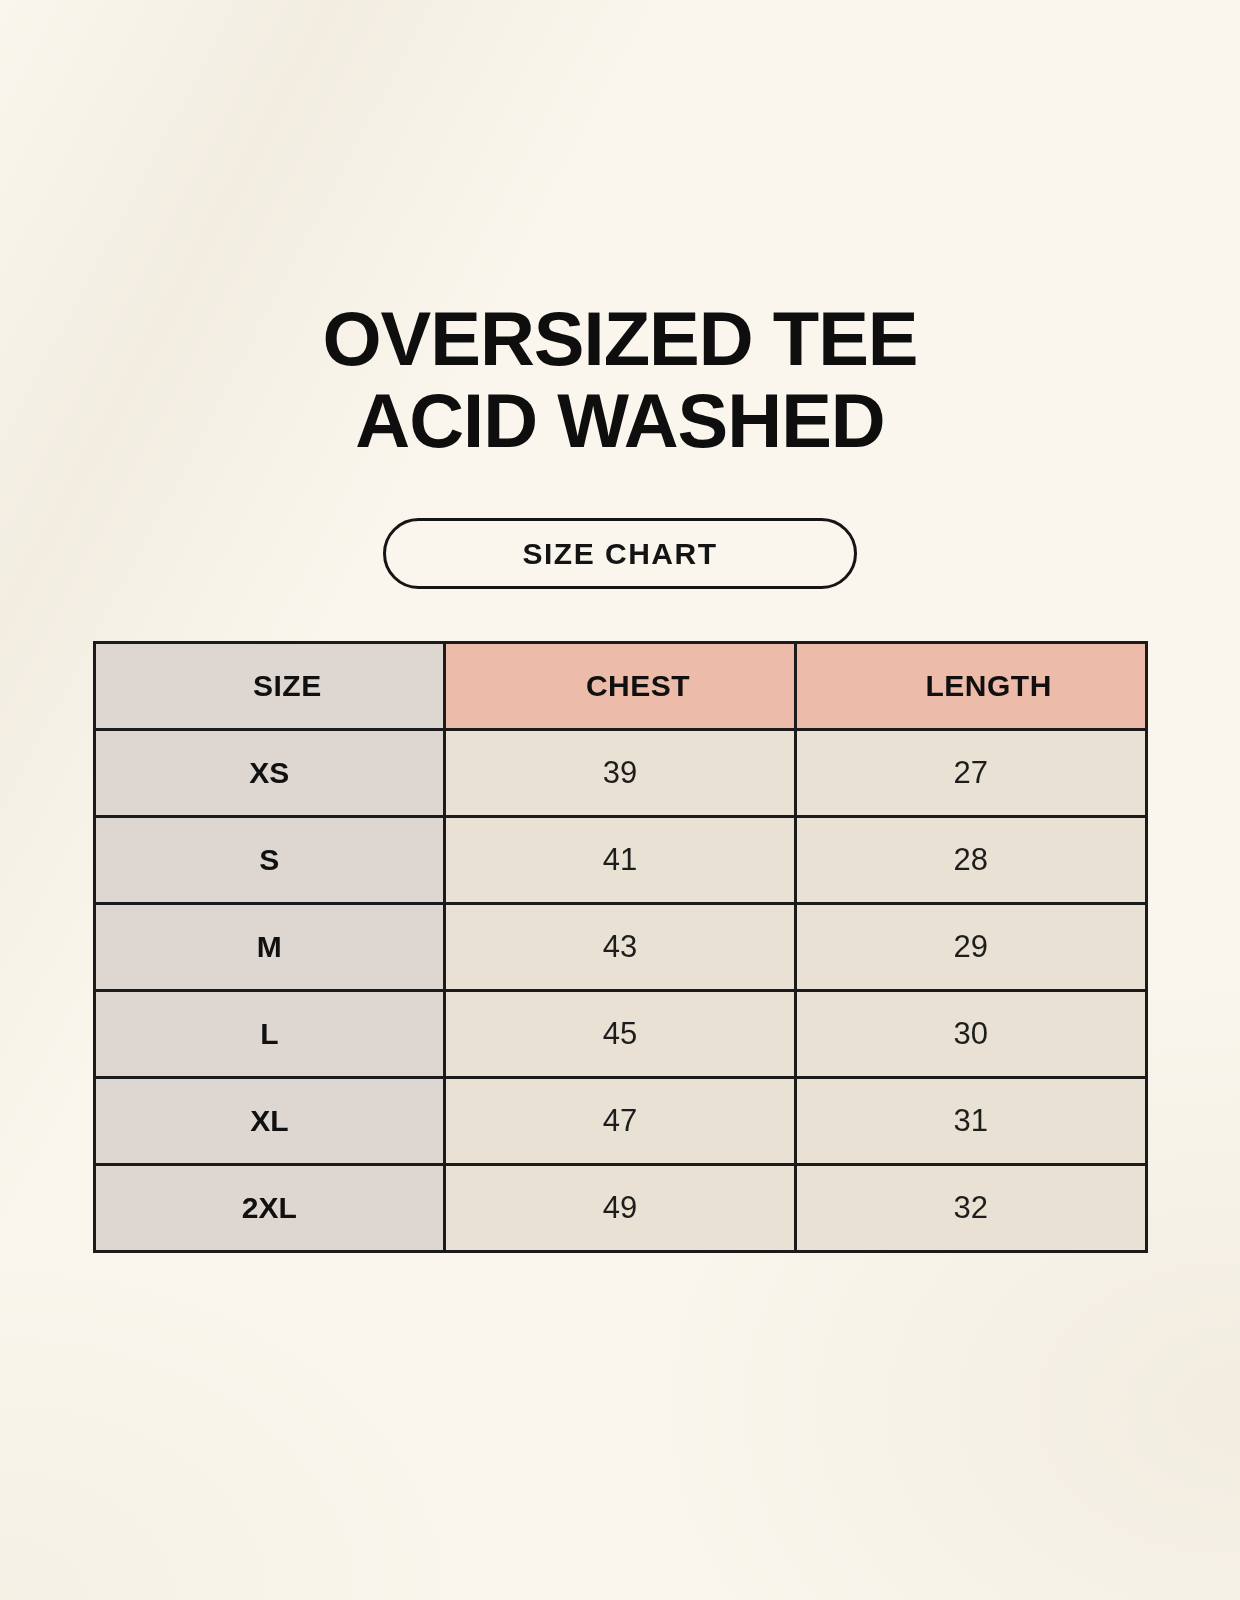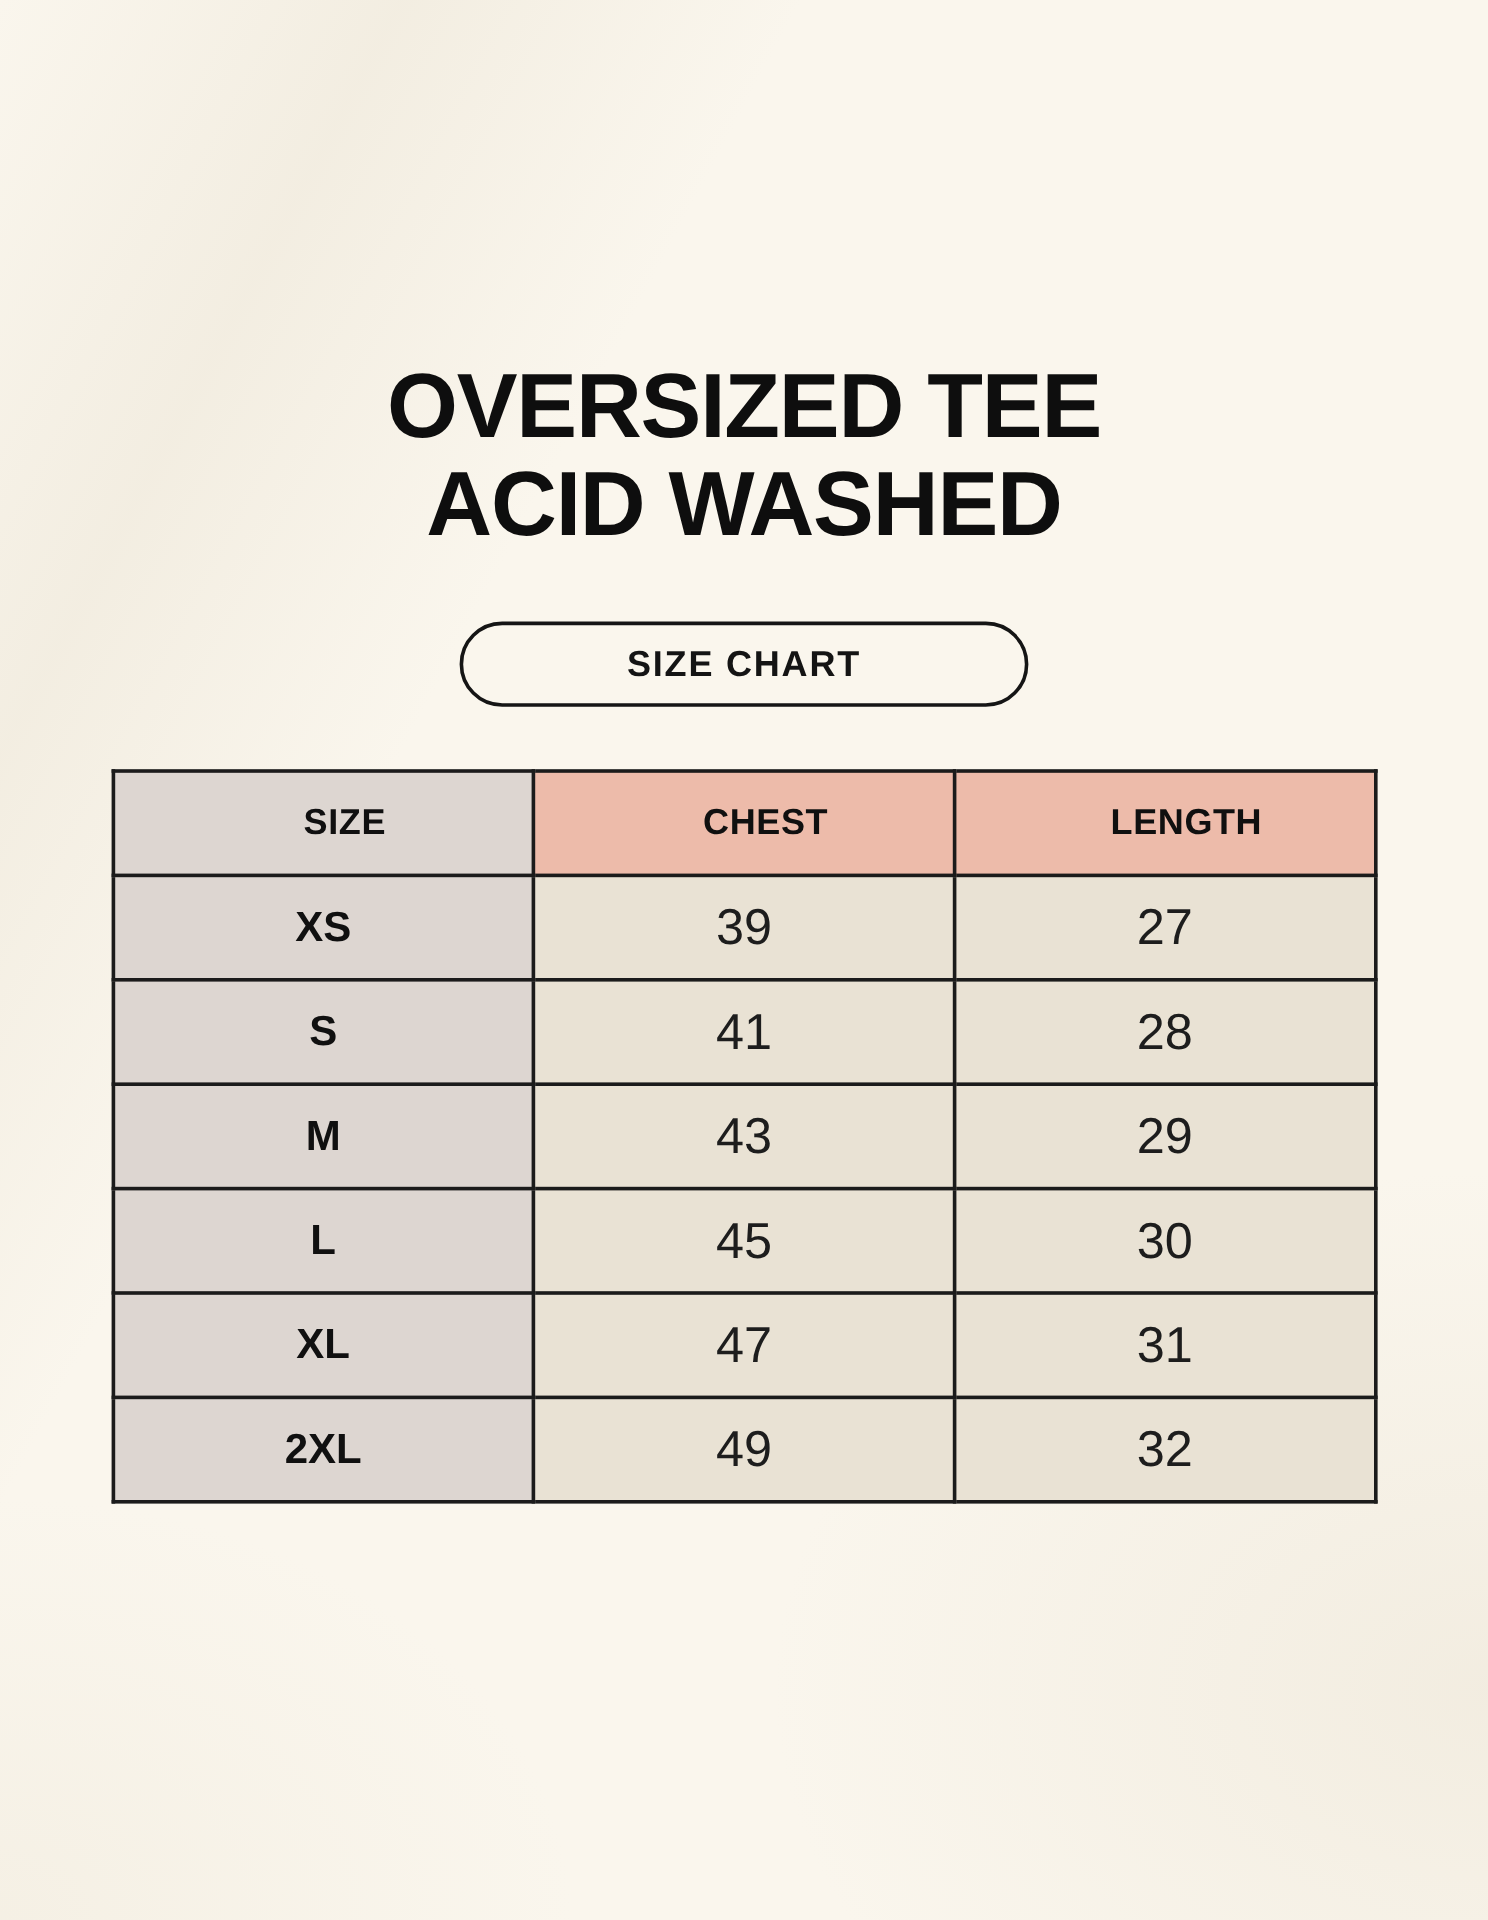--- a/index.html
+++ b/index.html
@@ -74,7 +74,7 @@
   .col-measure{ background: var(--header-pink-bg, #edbbaa); }
   .size-table tbody th {
     background: var(--size-col-bg, #ddd6d1);
-    font-size: 35px;
+    font-size: 30px;
     font-weight: 700;
     color: #101010;
   }

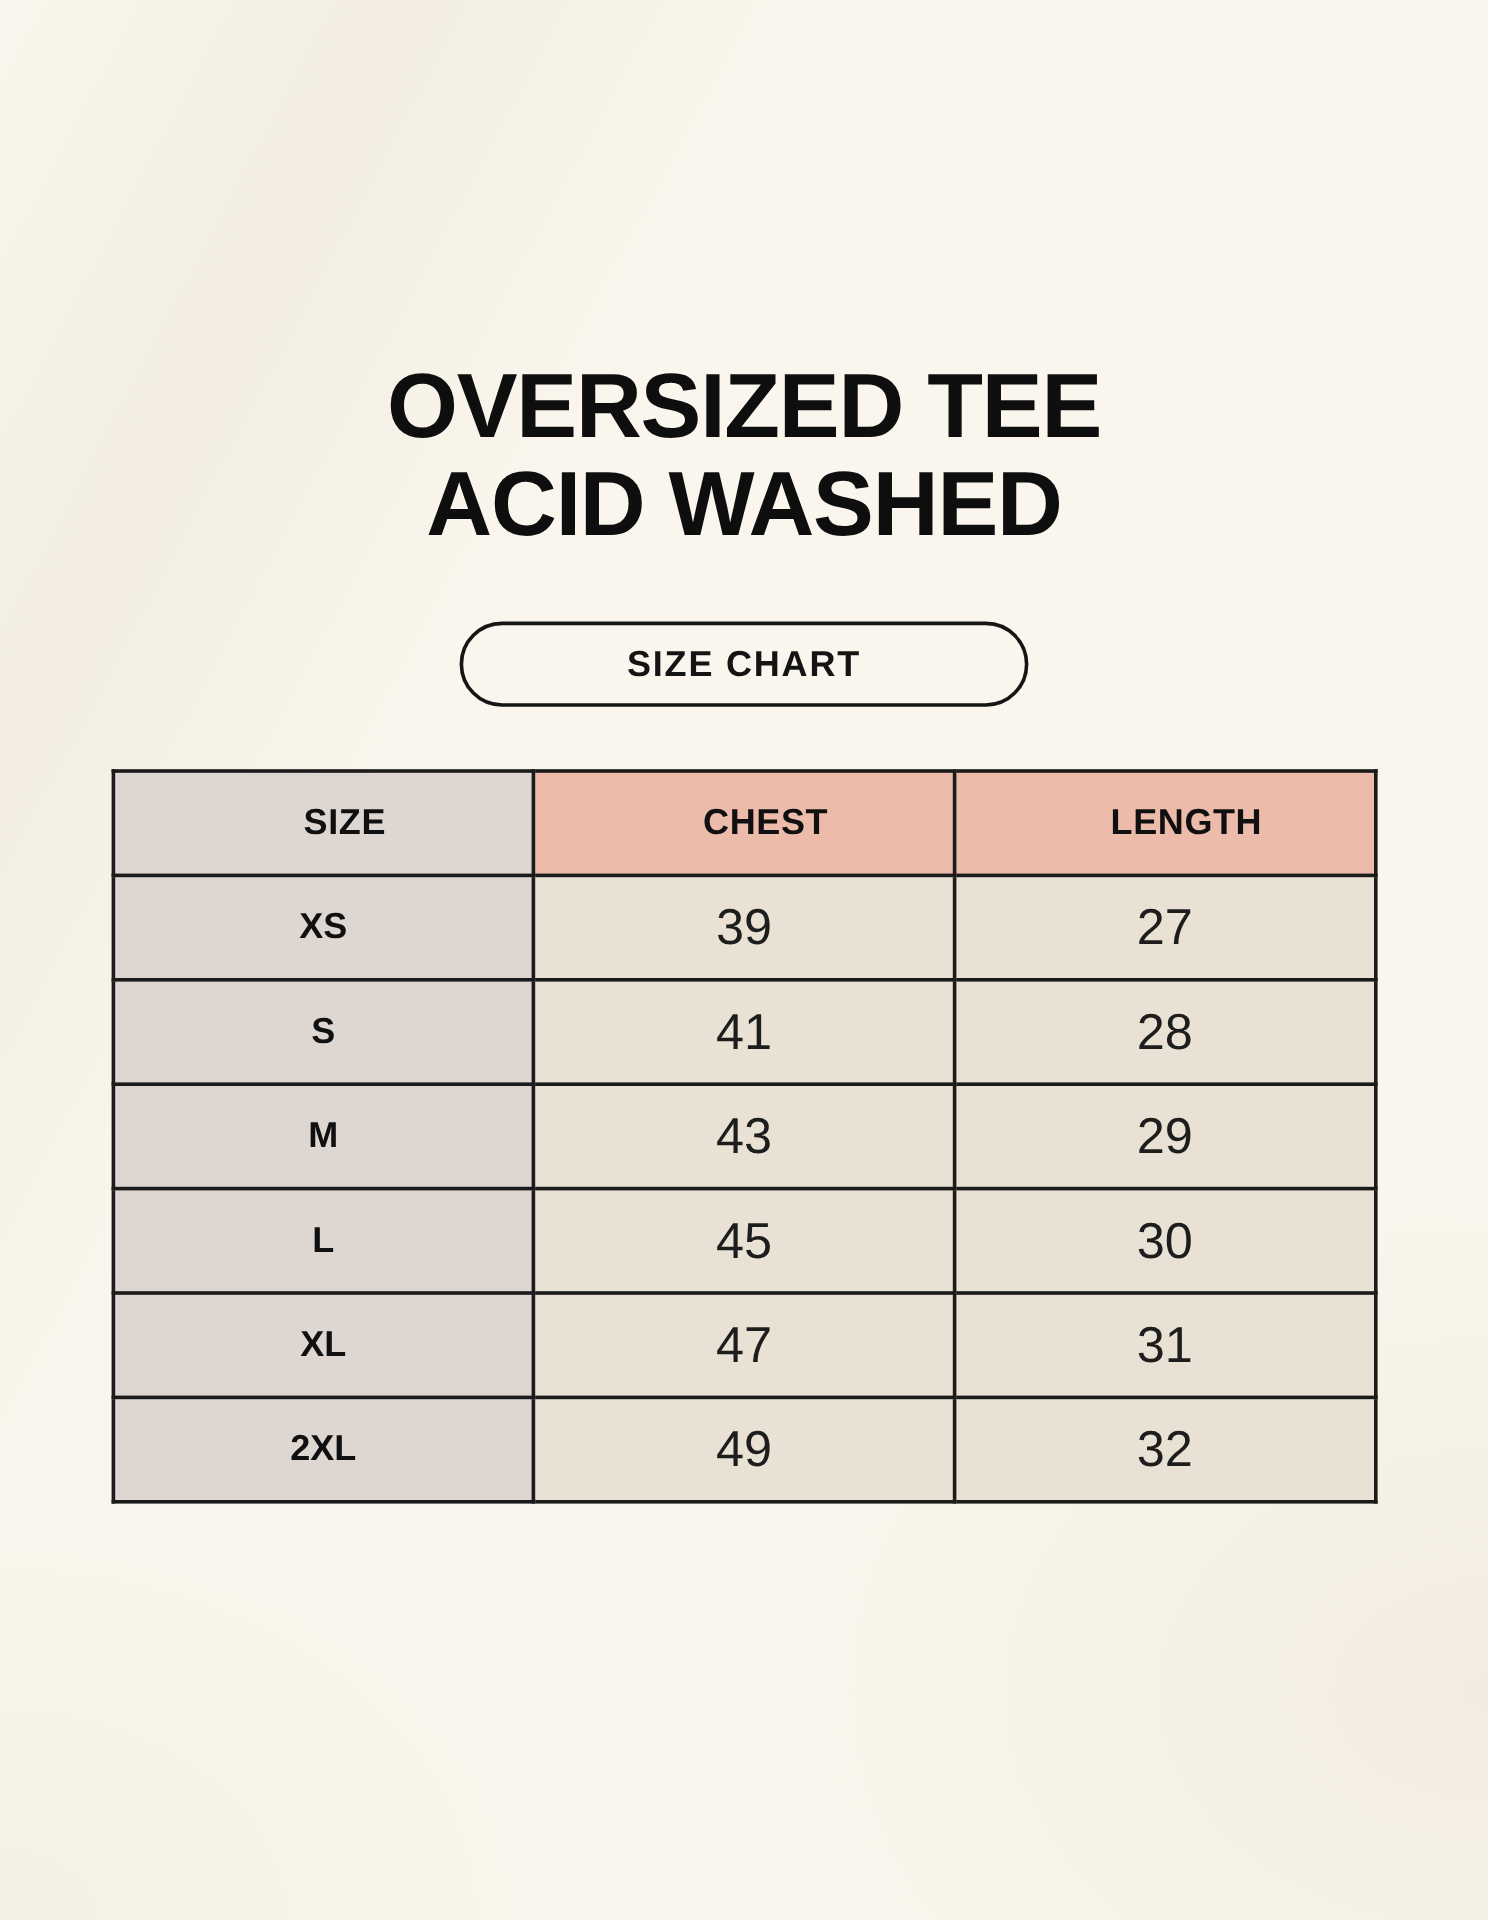--- a/index.html
+++ b/index.html
@@ -80,7 +80,7 @@
   }
   .size-table tbody td {
     background: var(--data-cell-bg, #e9e2d4);
-    font-size: 42px;
+    font-size: 31px;
     font-weight: 400;
     color: #1d1d1d;
   }

